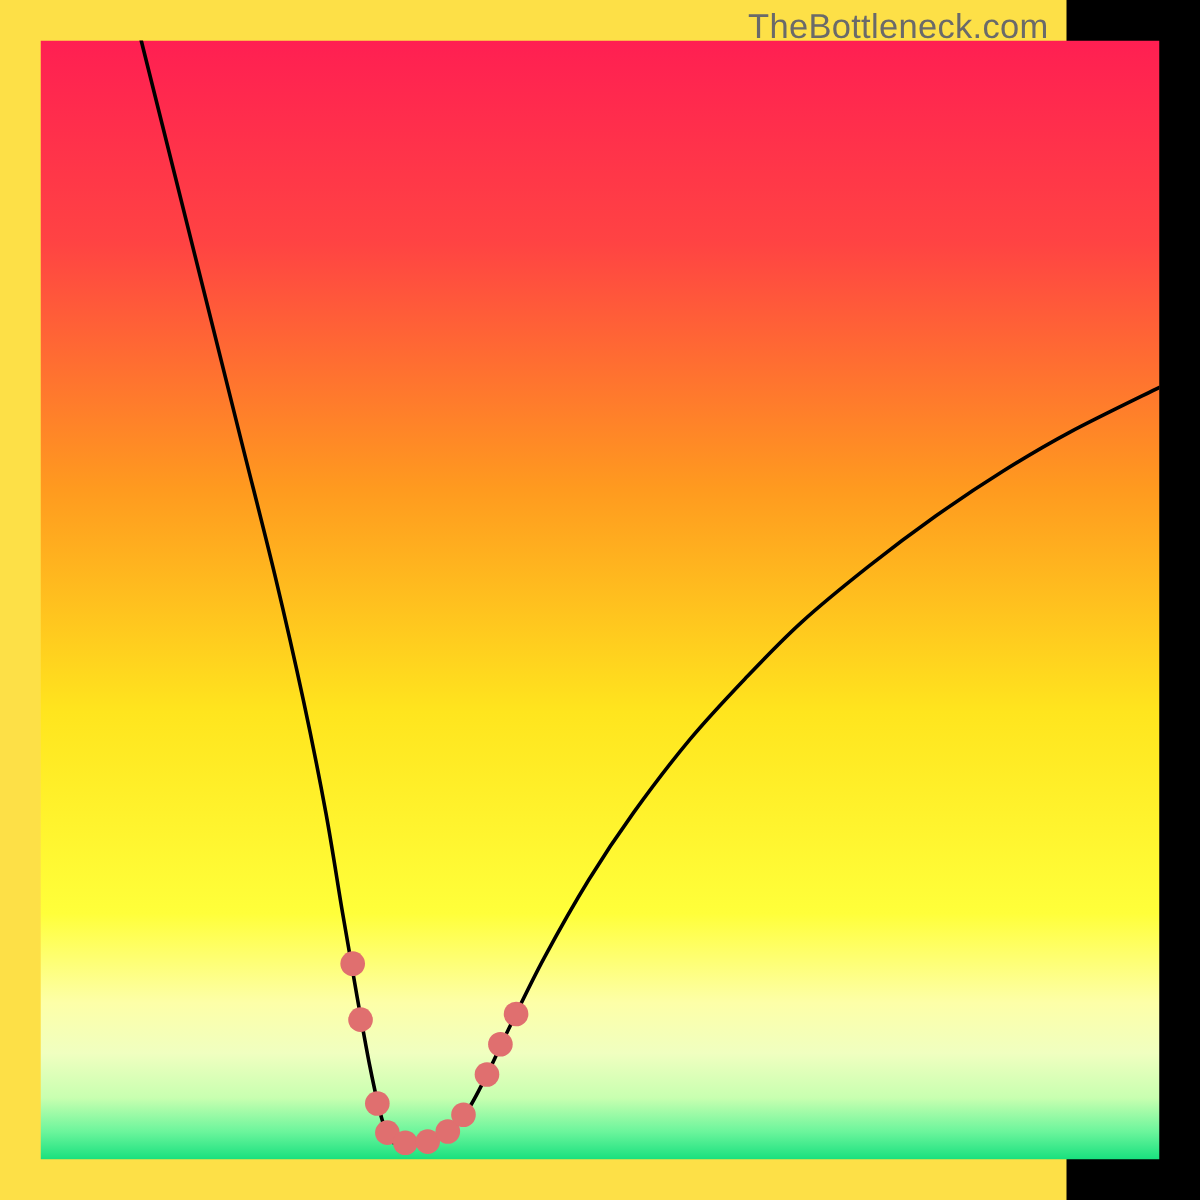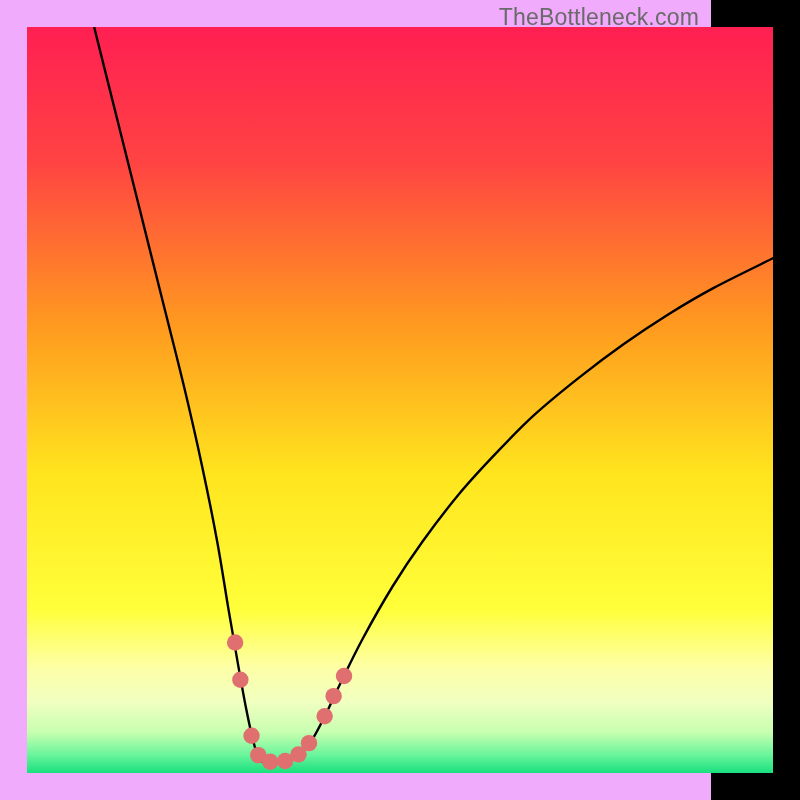--- a/index.html
+++ b/index.html
@@ -17,7 +17,7 @@
     top: 0;
     width: 711px;
     height: 800px;
-    background: #f0abfc;
+    background: #fde047;
   }
   .plot {
     position: absolute;

